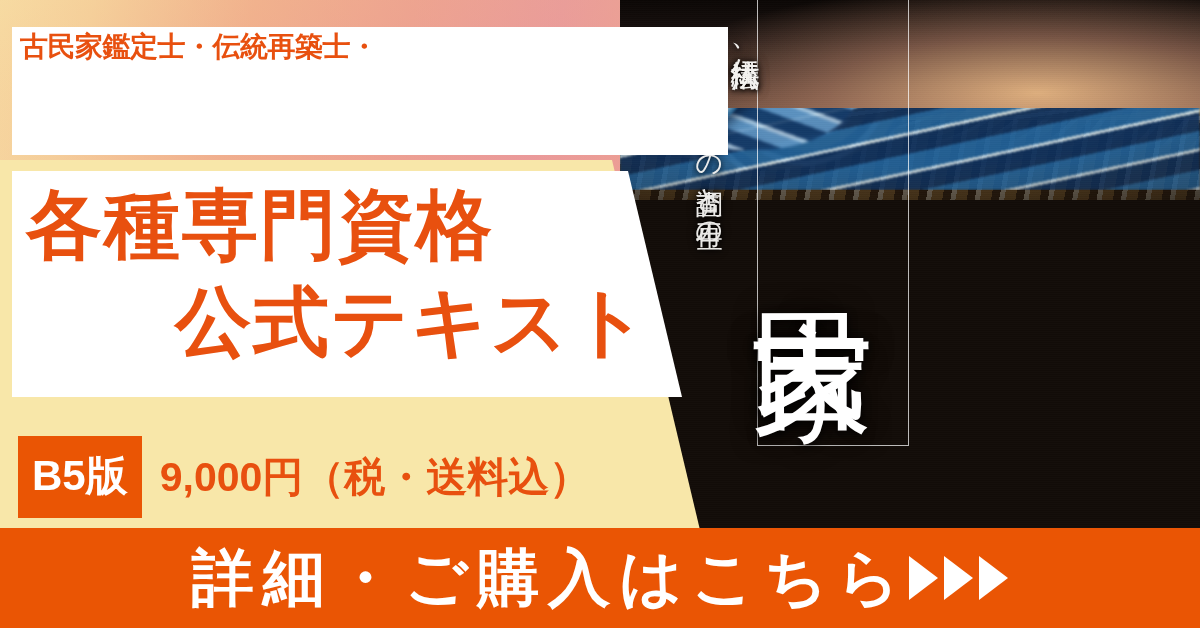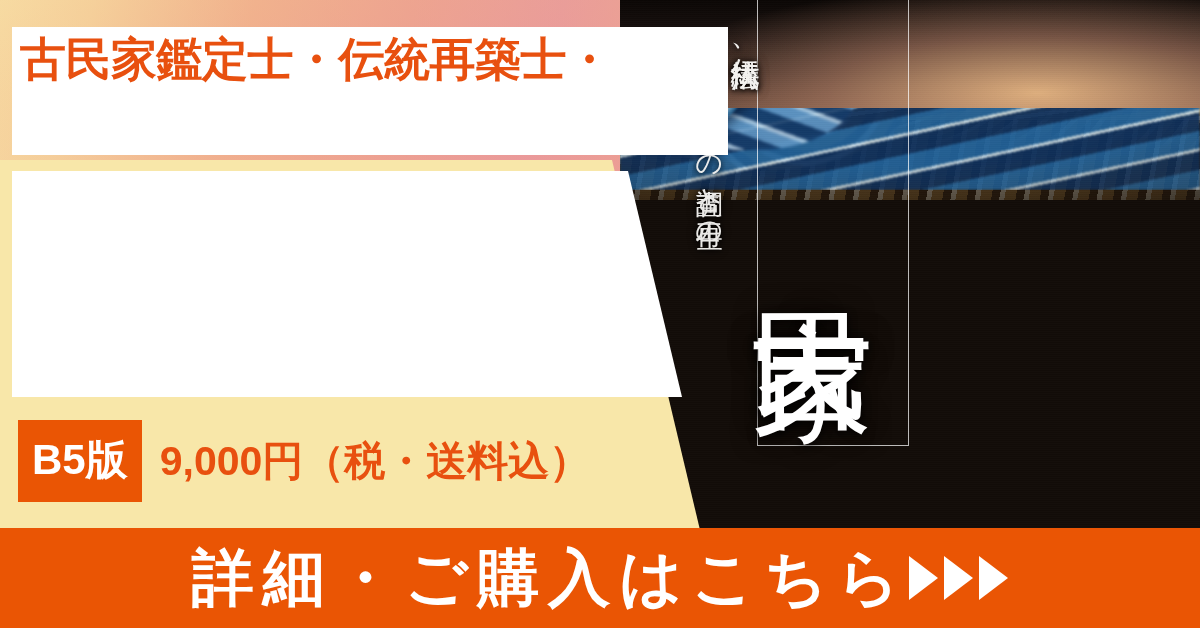--- a/index.html
+++ b/index.html
@@ -231,7 +231,7 @@
     left:20px; top:28px;
     width:706px;
     color:#e8500f;
-    font-size:46px;
+    font-size:28px;
     font-weight:bold;
     line-height:1.38;
     letter-spacing:-0.5px;

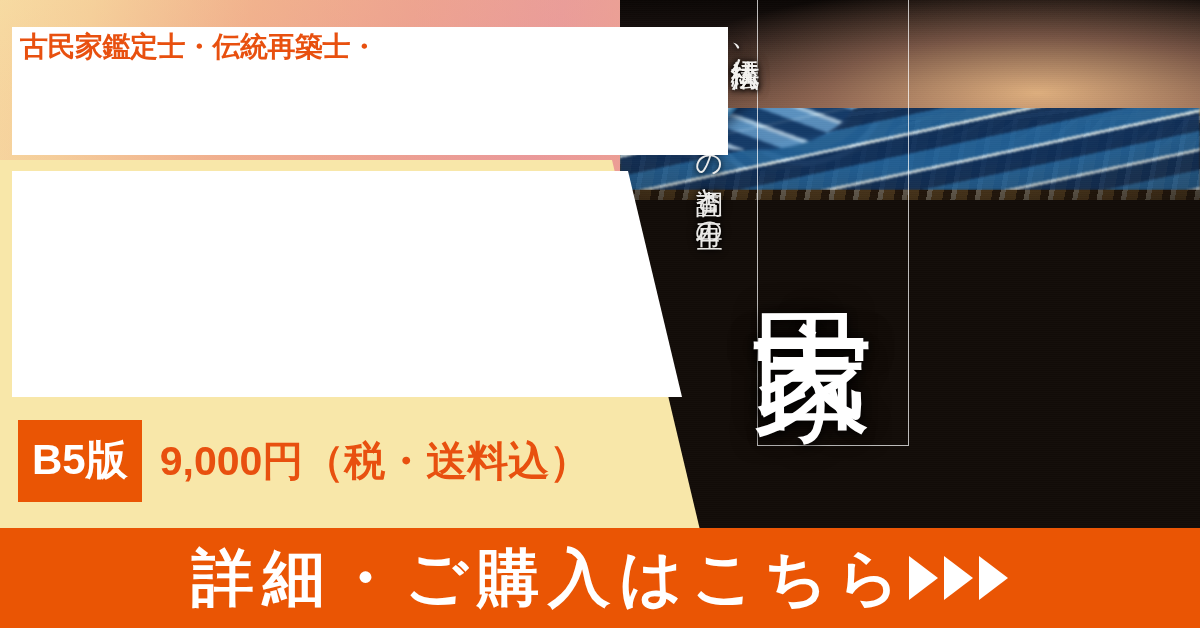--- a/index.html
+++ b/index.html
@@ -339,6 +339,10 @@
     <span>古民家鑑定士・伝統再築士・</span>
   </div>
 
+  <div class="headline">
+    <span class="l1">各種専門資格</span>
+    <span class="l2">公式テキスト</span>
+  </div>
 
   <div class="price-row">
     <div class="badge">B5版</div>

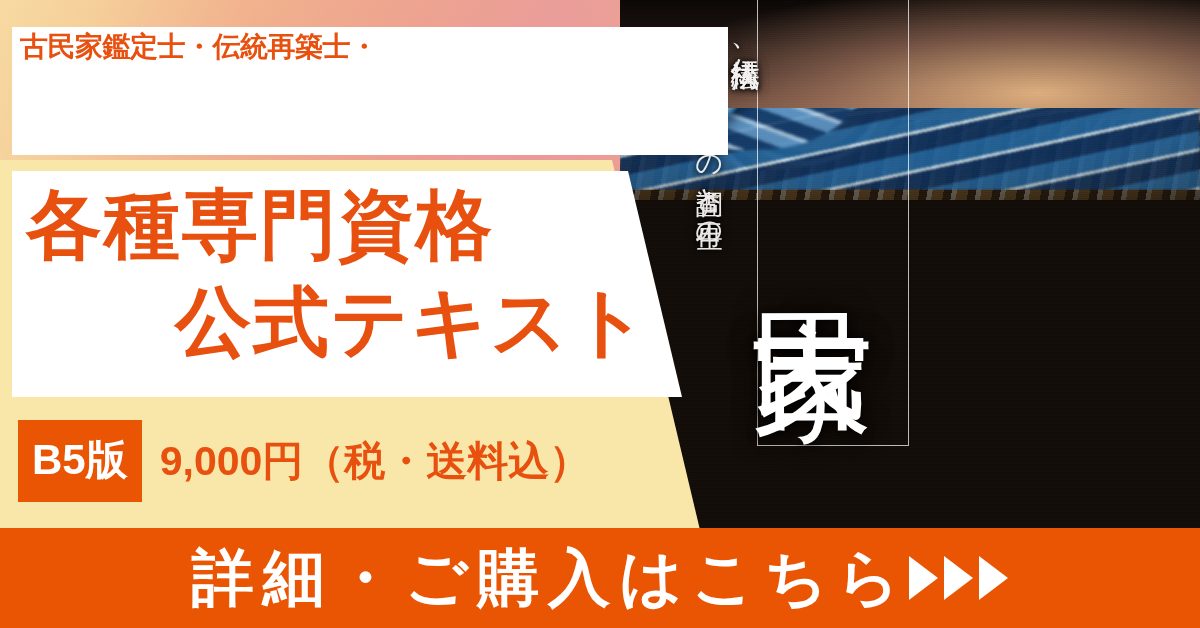--- a/index.html
+++ b/index.html
@@ -256,7 +256,7 @@
   
   .price-row {
     position:absolute;
-    left:18px; top:420px;
+    left:18px; top:436px;
     display:flex; align-items:center; gap:18px;
   }
   .badge {

